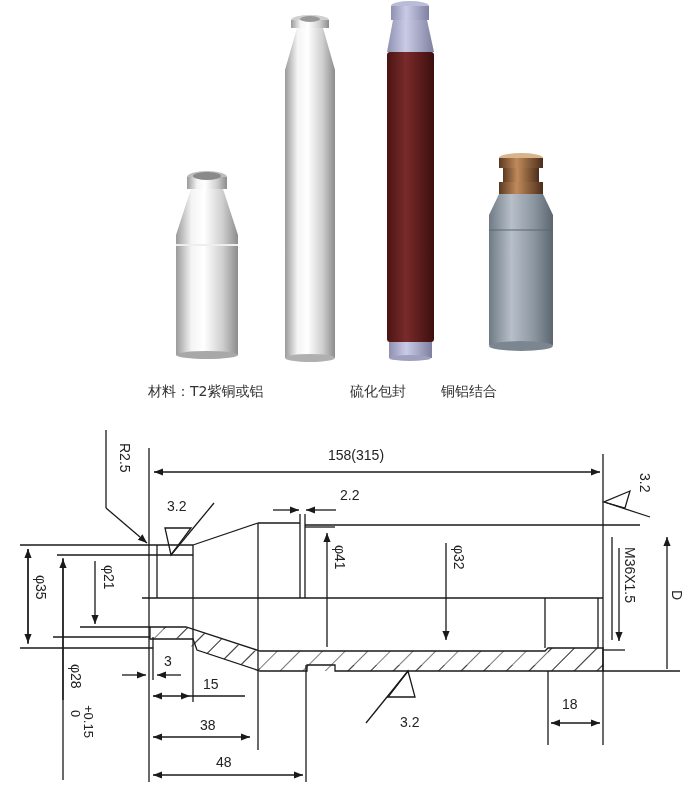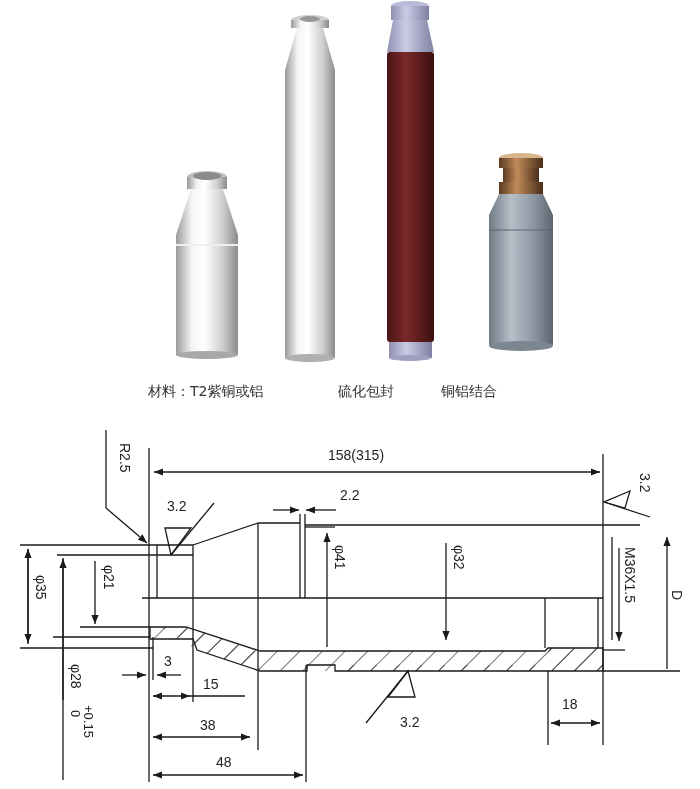--- a/index.html
+++ b/index.html
@@ -88,7 +88,7 @@
   </svg>
 
   <span class="cap" style="left:148px;">材料：T2紫铜或铝</span>
-  <span class="cap" style="left:338px;">硫化包封</span>
+  <span class="cap" style="left:350px;">硫化包封</span>
   <span class="cap" style="left:441px;text-align:right;">铜铝结合</span>
 </div>
 

